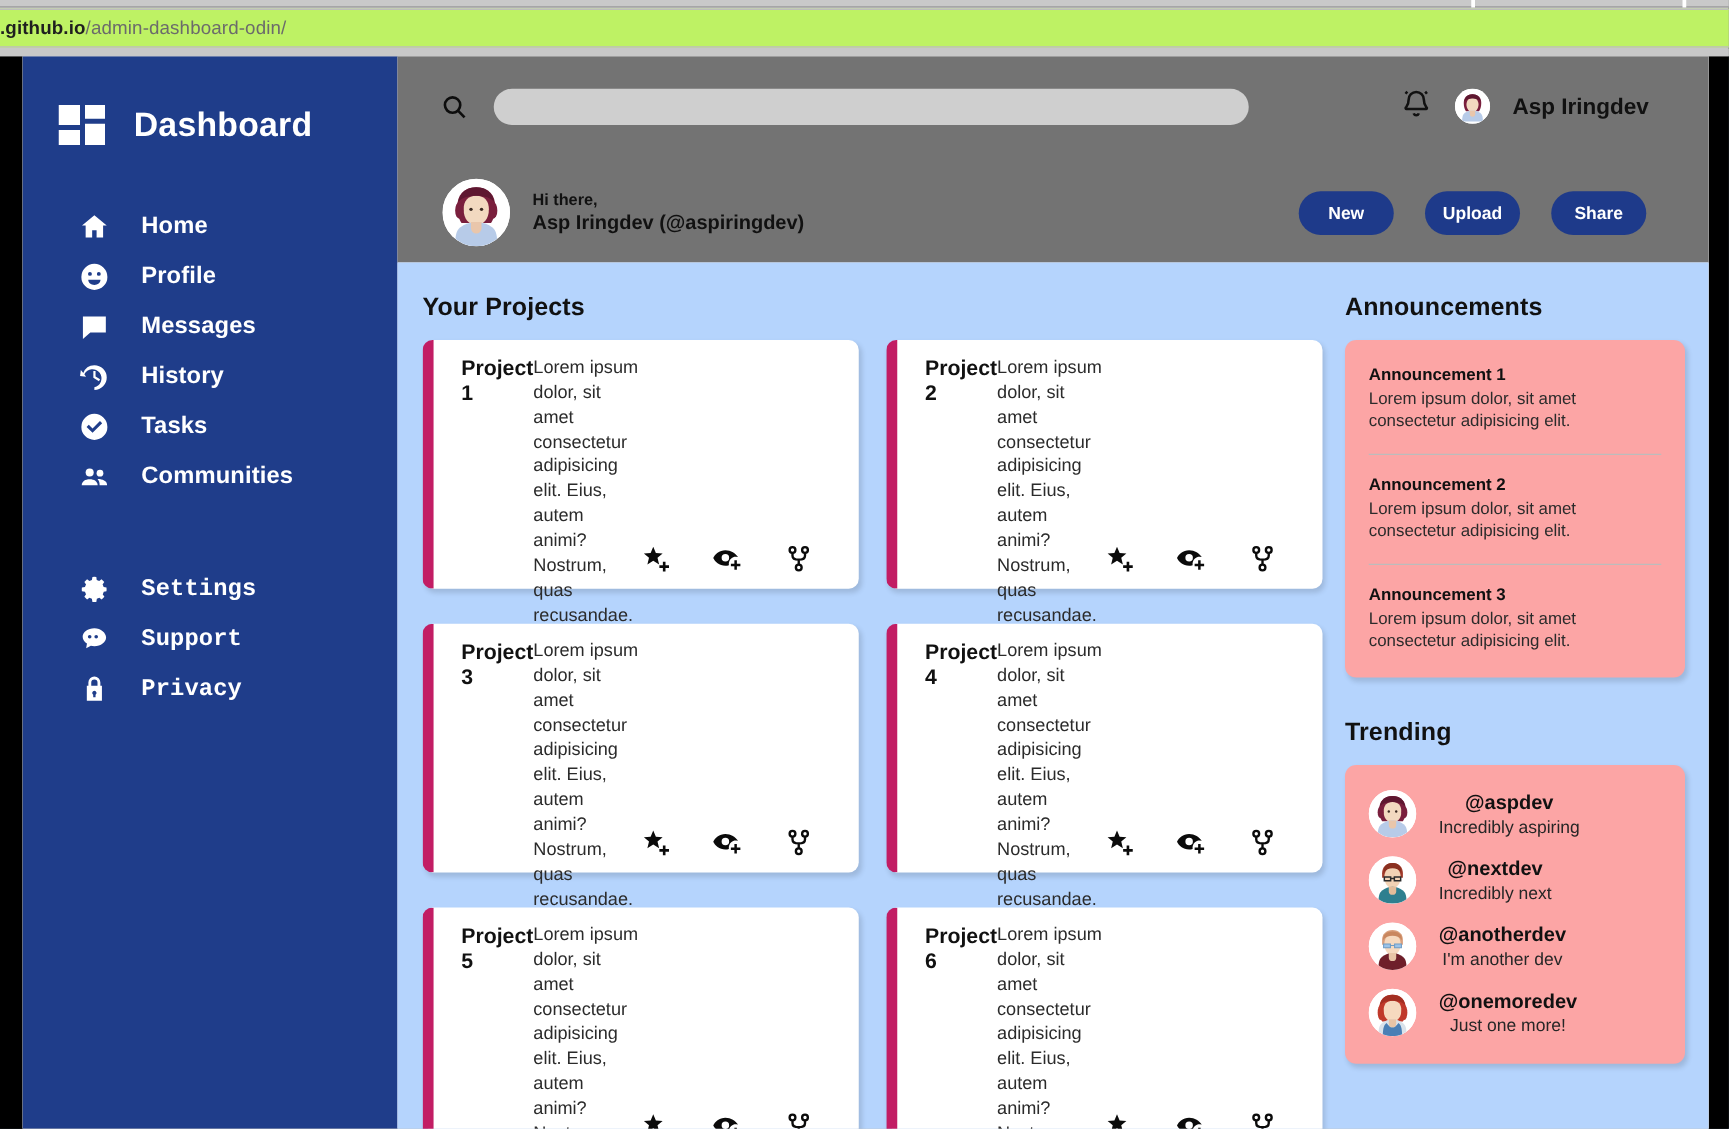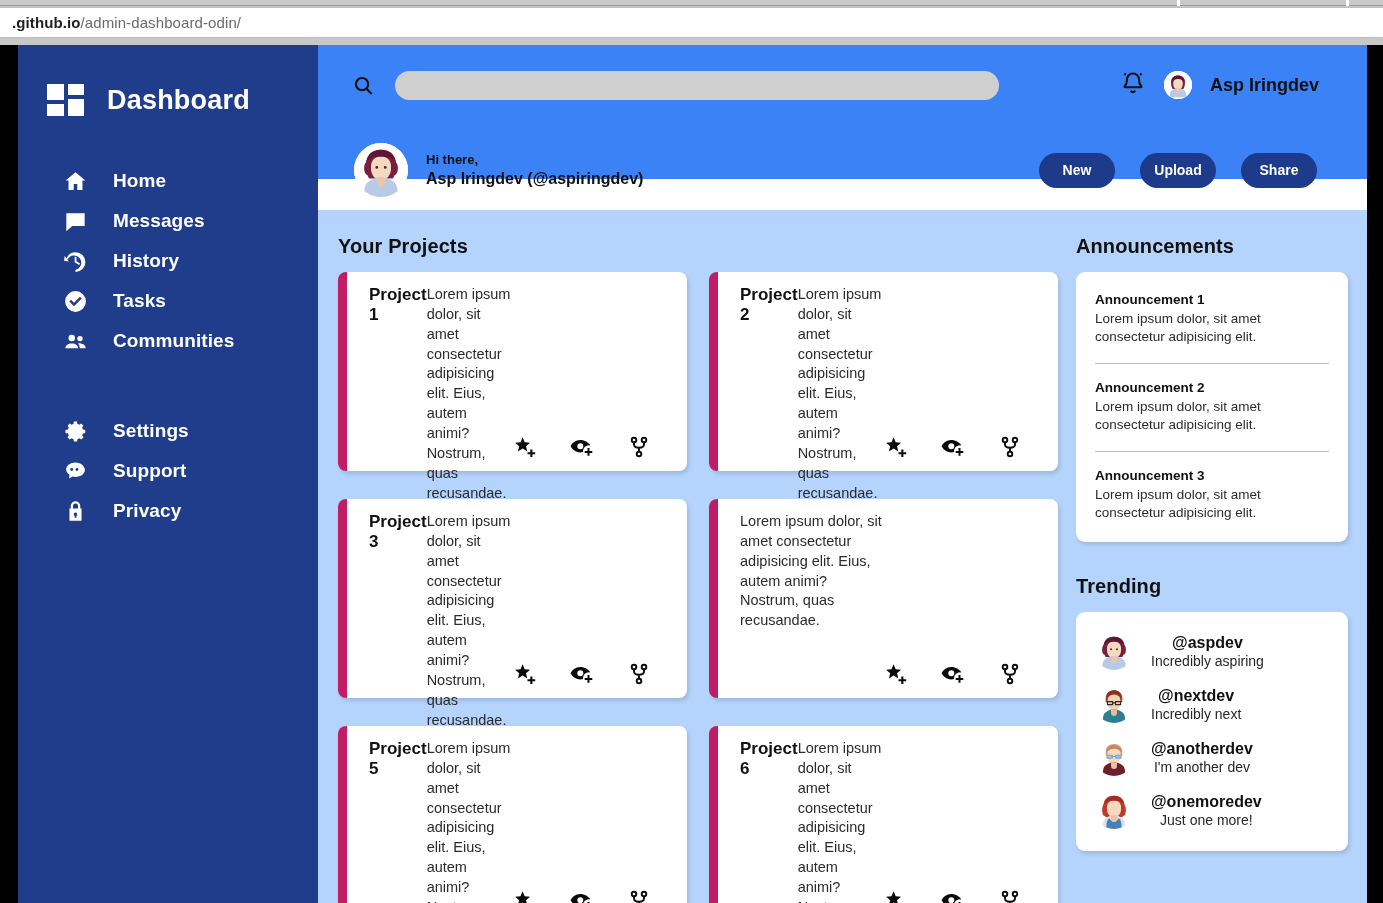--- a/index.html
+++ b/index.html
@@ -18,8 +18,8 @@
   .chrome-tabgap2 { position:absolute; top:0; left:1346px; width:3px; height:6px; background:#ffffff; }
   .urlbar {
     position: absolute; top: 7px; left: 0; width: 1383px; height: 31px;
-    background: #ffffff; border-top: 1px solid #bdbdbd; border-bottom: 1px solid #bdbdbd;
-    display: flex; align-items: center; padding-left: 12px;
+    background: #bef264; border-top: 1px solid #bdbdbd; border-bottom: 1px solid #bdbdbd;
+    display: flex; align-items: center; padding-left: 0px;
   }
   .url-text { font-size: 15px; letter-spacing: .1px; white-space: nowrap; }
   .url-domain { color: #1f1f1f; font-weight: bold; }

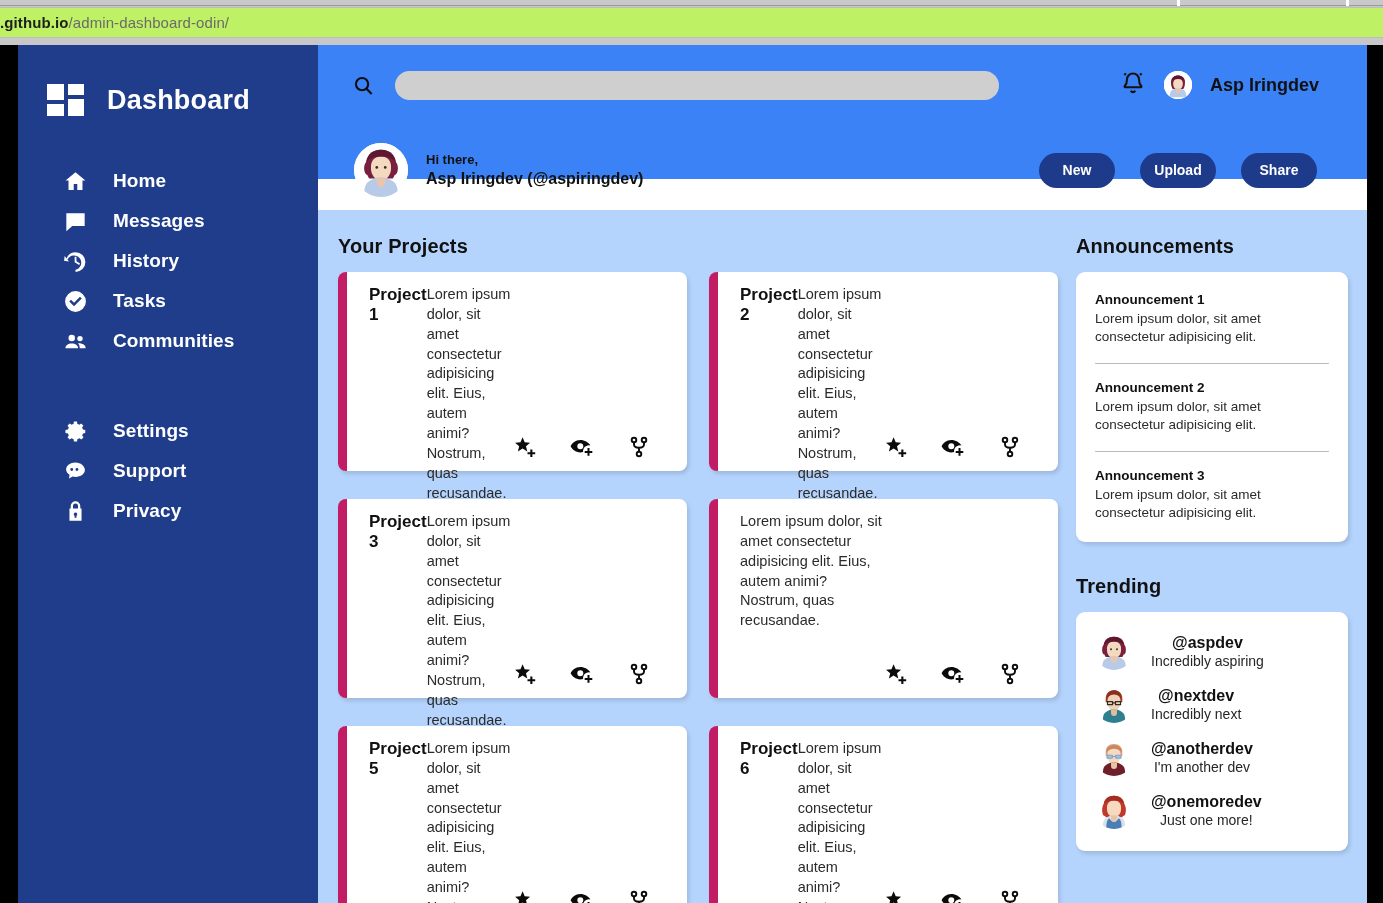--- a/index.html
+++ b/index.html
@@ -54,7 +54,7 @@
   .nav-label { font-size: 19px; font-weight: bold; letter-spacing: .1px; }
 
   
-  .header { position: absolute; top: 0; left: 300px; width: 1049px; height: 134px; background: #3b82f6; }
+  .header { position: absolute; top: 0; left: 300px; width: 1049px; height: 165px; background: #737373; }
   .header-top { display: flex; align-items: center; height: 80px; padding: 0 0 0 30px; }
   .search-ico { width: 30px; height: 30px; display:flex; align-items:center; justify-content:center; flex:0 0 auto;}
   .search-ico svg { width: 23px; height: 23px; stroke: #0d0d0d; fill: none; stroke-width: 2.2; }

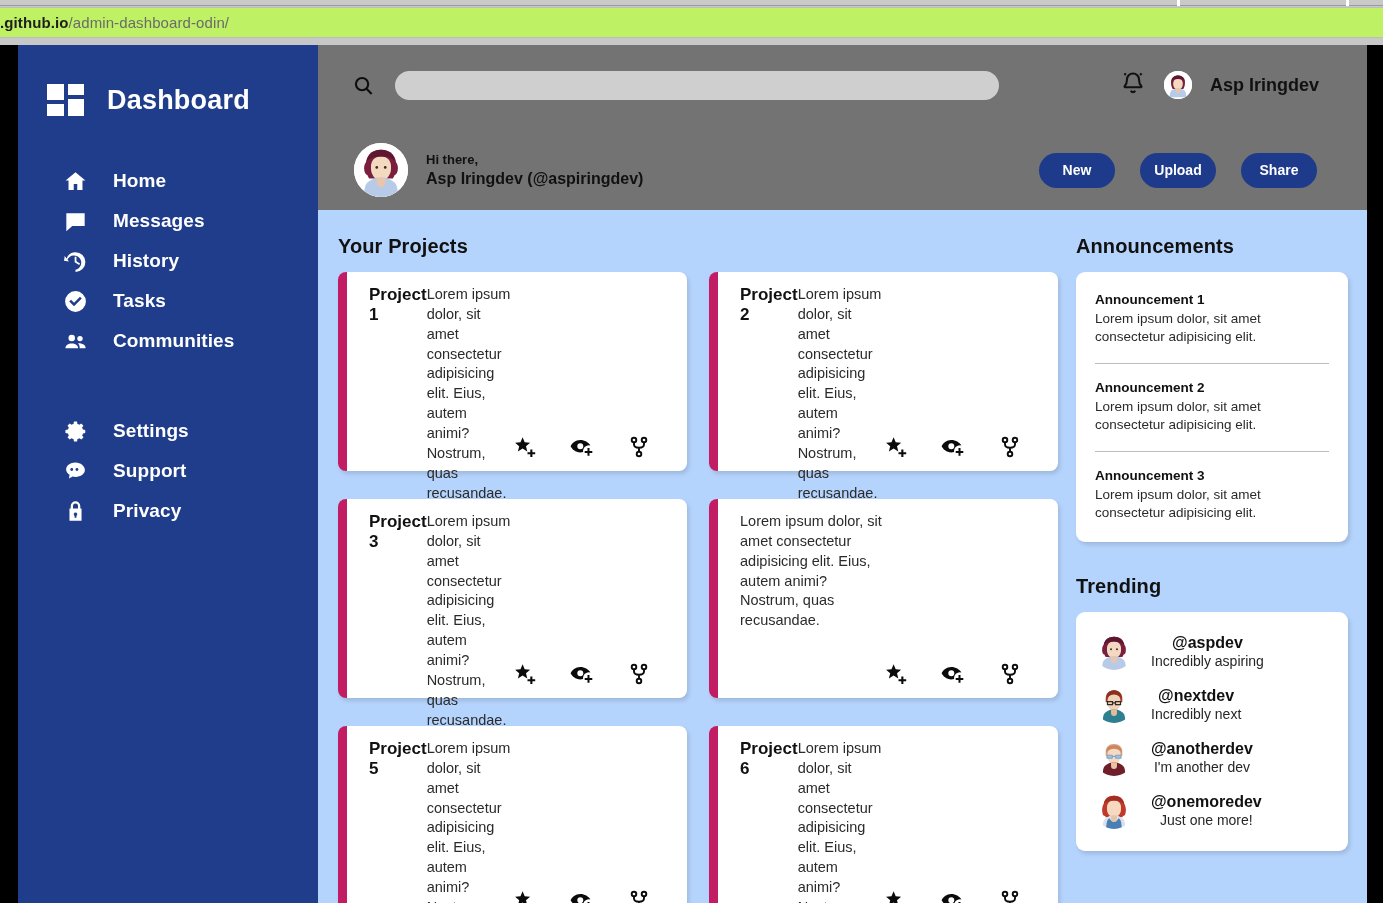--- a/index.html
+++ b/index.html
@@ -154,6 +154,14 @@
             </svg>
         </span>
         <span class="nav-label">Home</span>
+      </div>
+      <div class="nav-item">
+        <span class="ico">
+          <svg viewBox="0 0 24 24">
+              <path d="M12 2a10 10 0 100 20 10 10 0 000-20zm-3.4 6.2a1.5 1.5 0 110 3 1.5 1.5 0 010-3zm6.8 0a1.5 1.5 0 110 3 1.5 1.5 0 010-3zM12 18.3c-2.6 0-4.7-1.8-4.7-4h9.4c0 2.2-2.1 4-4.7 4z"></path>
+            </svg>
+        </span>
+        <span class="nav-label">Profile</span>
       </div>
       <div class="nav-item">
         <span class="ico">

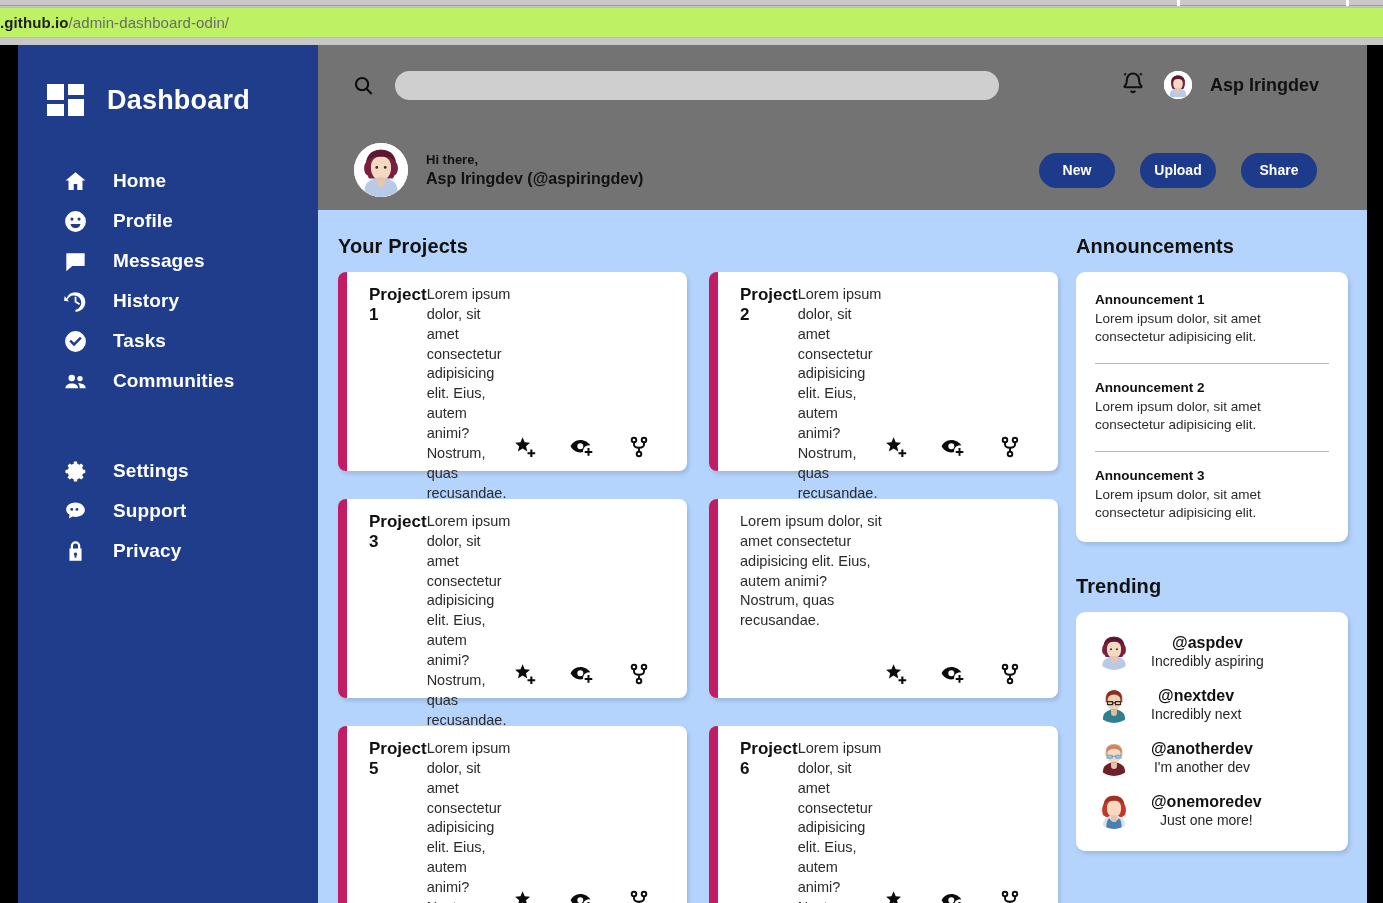--- a/index.html
+++ b/index.html
@@ -101,7 +101,7 @@
 
   .side-col { width: 272px; }
   .panel-card {
-    background: #ffffff; border-radius: 9px; padding: 20px 19px;
+    background: #fca5a5; border-radius: 9px; padding: 20px 19px;
     box-shadow: 2px 3px 4px rgba(0,0,0,.13);
   }
   .ann-title { font-size: 13.5px; font-weight: bold; color: #111; margin-bottom: 3px; }

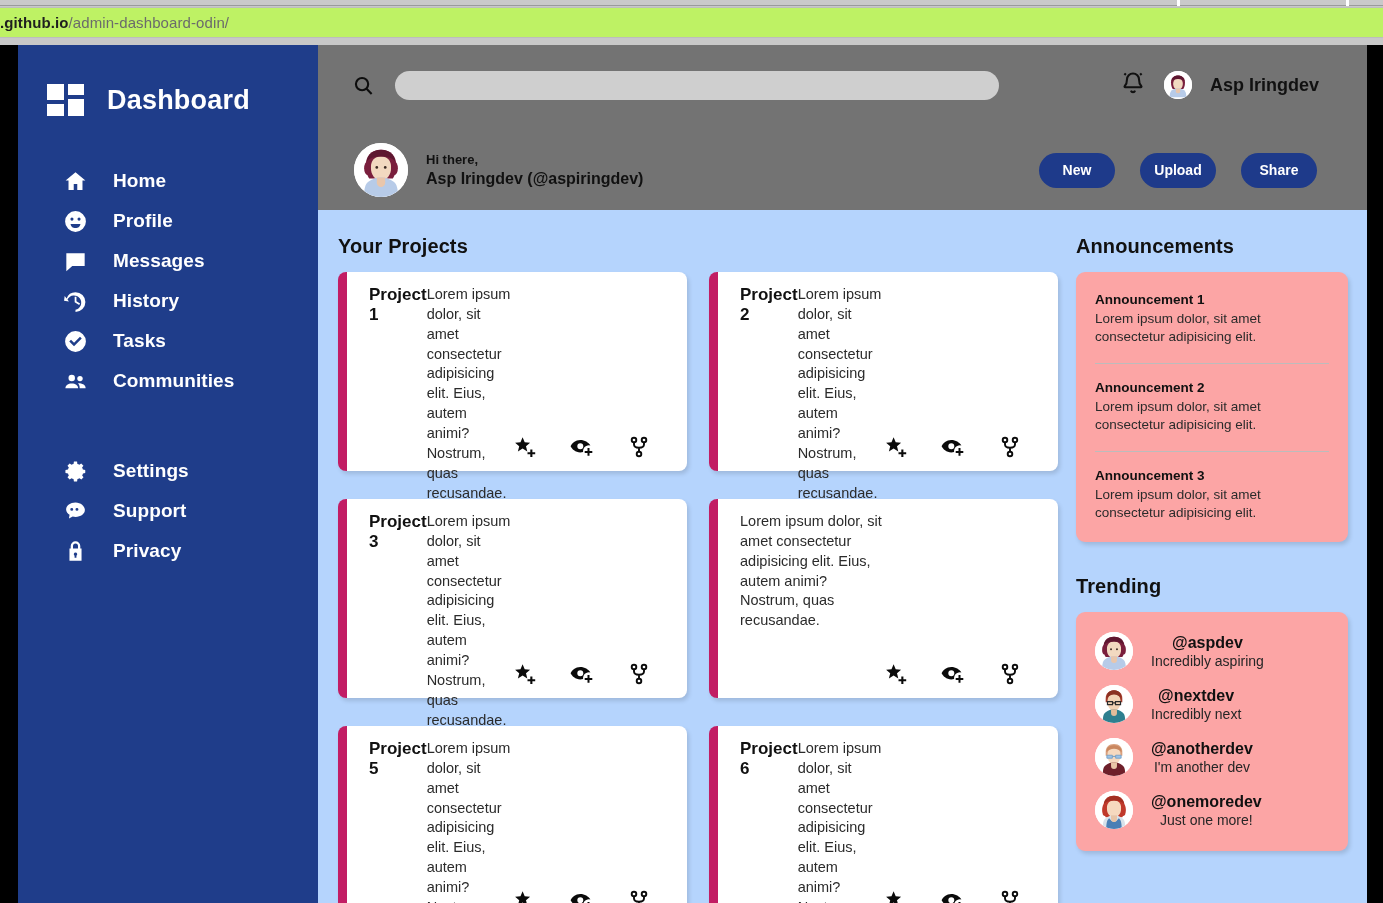--- a/index.html
+++ b/index.html
@@ -44,7 +44,7 @@
   .logo-title { font-size: 27px; font-weight: bold; letter-spacing: .2px; }
 
   .nav-group { margin-top: 43px; }
-  .nav-group.second { margin-top: 50px; }
+  .nav-group.second { margin-top: 50px; font-family: Liberation Mono, monospace; }
   .nav-item {
     display: flex; align-items: center; gap: 25px;
     height: 40px; padding-left: 44px; cursor: pointer;

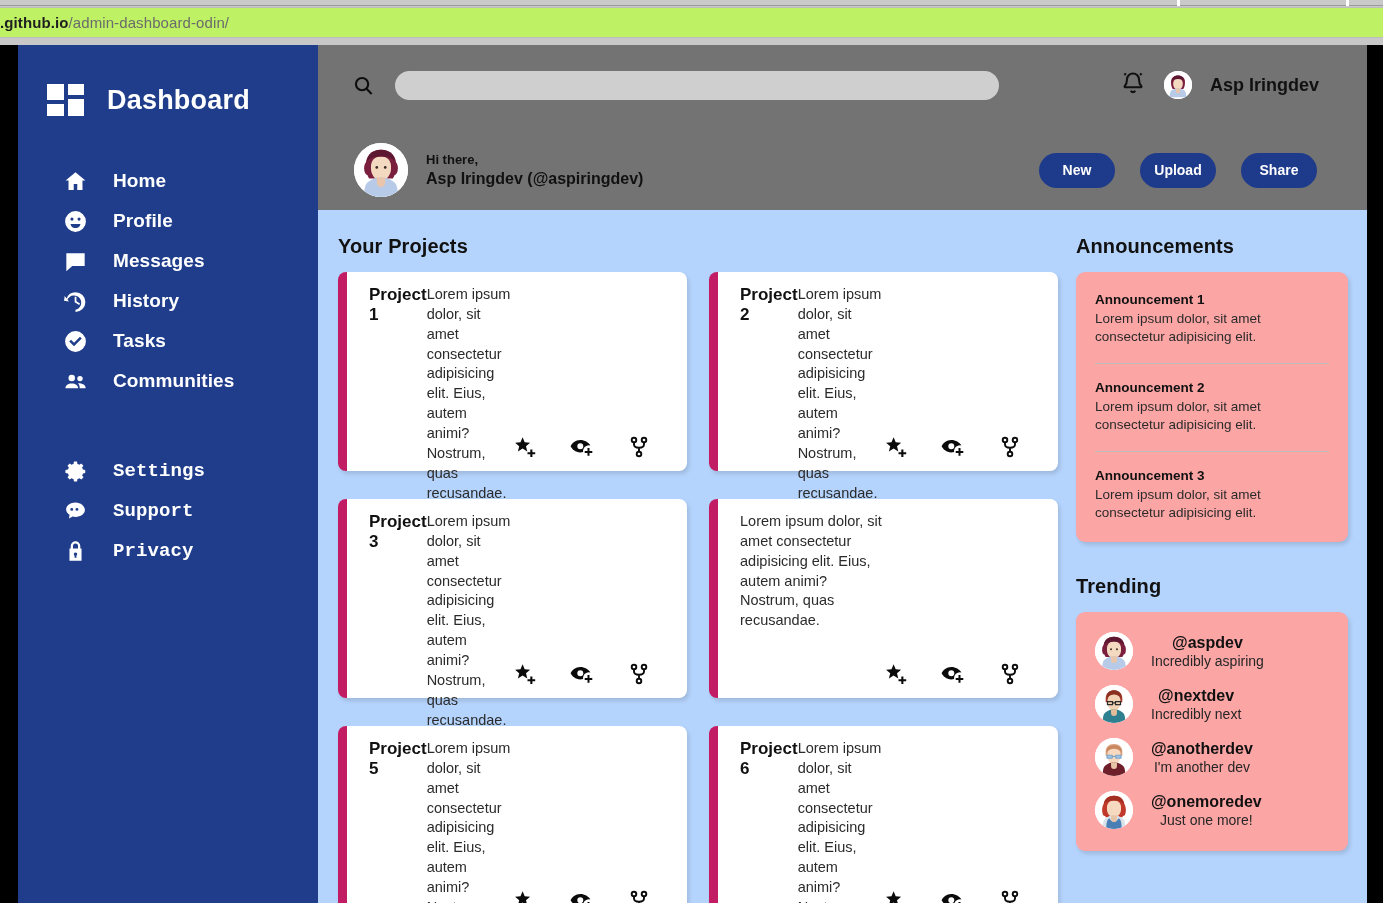--- a/index.html
+++ b/index.html
@@ -357,6 +357,7 @@
         </article>
 
         <article class="project-card">
+          <div class="project-title">Project 4</div>
           <div class="project-desc">Lorem ipsum dolor, sit amet consectetur adipisicing elit. Eius, autem animi? Nostrum, quas recusandae.</div>
           <div class="card-icons">
             <span class="ci"><svg viewBox="0 0 24 24">

